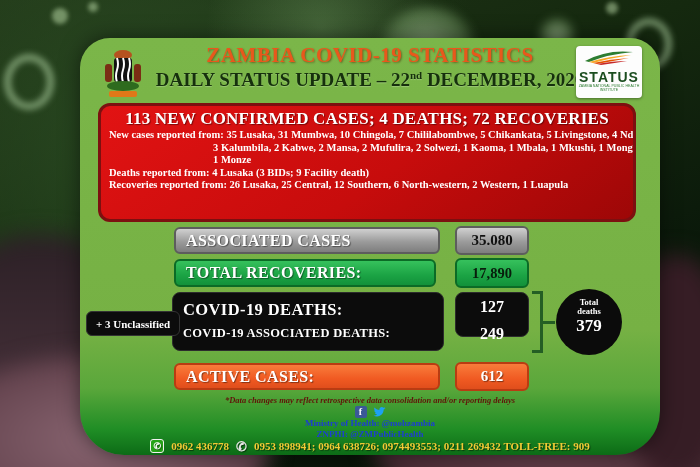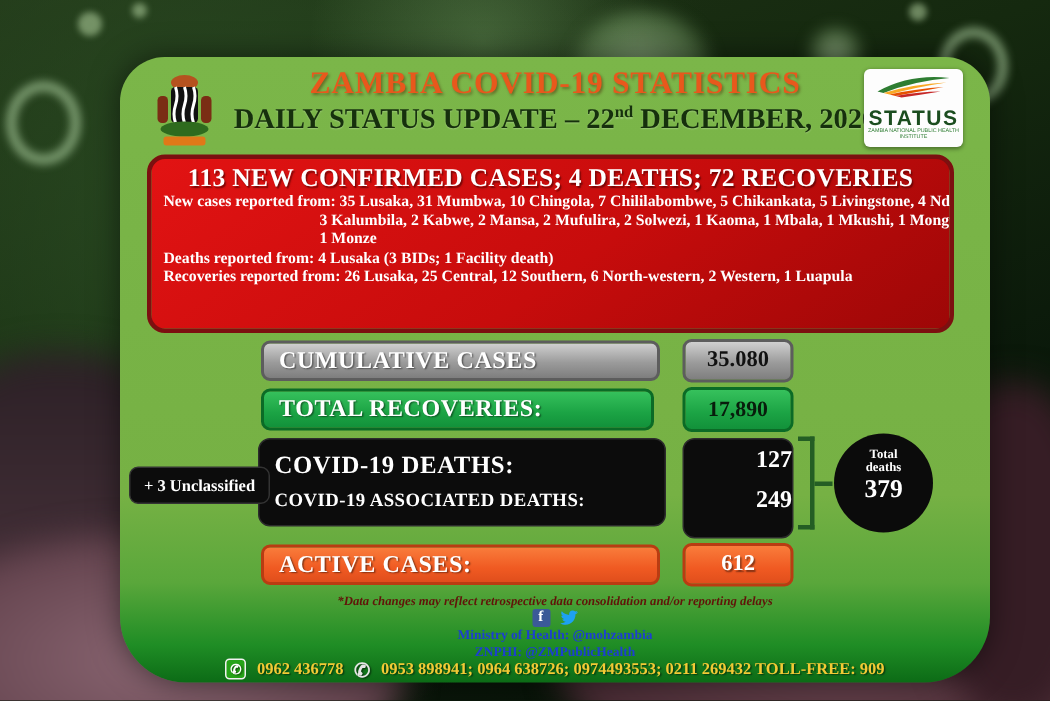--- a/index.html
+++ b/index.html
@@ -141,7 +141,7 @@
     <div class="red-line">New cases reported from: 35 Lusaka, 31 Mumbwa, 10 Chingola, 7 Chililabombwe, 5 Chikankata, 5 Livingstone, 4 Ndola,</div>
     <div class="red-line indent">3 Kalumbila, 2 Kabwe, 2 Mansa, 2 Mufulira, 2 Solwezi, 1 Kaoma, 1 Mbala, 1 Mkushi, 1 Mongu,</div>
     <div class="red-line indent">1 Monze</div>
-    <div class="red-line">Deaths reported from: 4 Lusaka (3 BIDs; 1 Facility death)</div>
+    <div class="red-line">Deaths reported from: 4 Lusaka (3 BIDs; 9 Facility death)</div>
     <div class="red-line">Recoveries reported from: 26 Lusaka, 25 Central, 12 Southern, 6 North-western, 2 Western, 1 Luapula</div>
   </div>
 

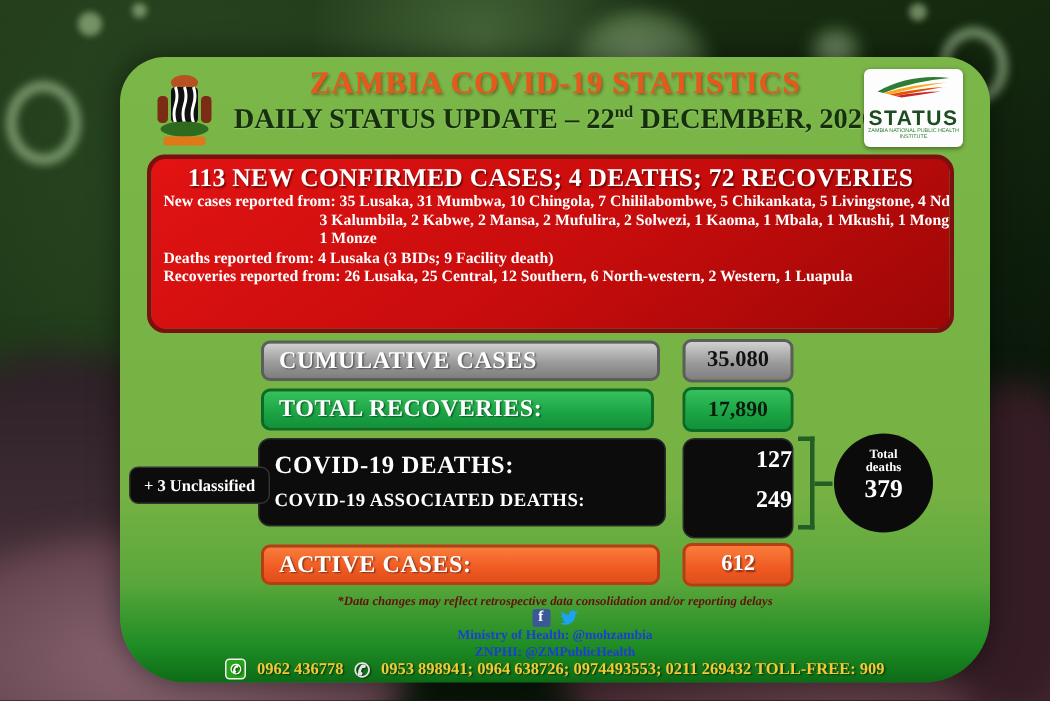--- a/index.html
+++ b/index.html
@@ -145,7 +145,7 @@
     <div class="red-line">Recoveries reported from: 26 Lusaka, 25 Central, 12 Southern, 6 North-western, 2 Western, 1 Luapula</div>
   </div>
 
-  <div class="bar bar-gray lbl lbl-white" style="left:94px;top:189px;width:266px;height:27px;font-size:16px;">CUMULATIVE CASES</div>
+  <div class="bar bar-gray lbl lbl-white" style="left:94px;top:189px;width:266px;height:27px;font-size:16px;">ASSOCIATED CASES</div>
   <div class="bar bar-gray val" style="left:375px;top:188px;width:74px;height:29px;font-size:15px;color:#111;">35.080</div>
 
   <div class="bar bar-green lbl lbl-white" style="left:94px;top:221px;width:262px;height:28px;font-size:16px;">TOTAL RECOVERIES:</div>

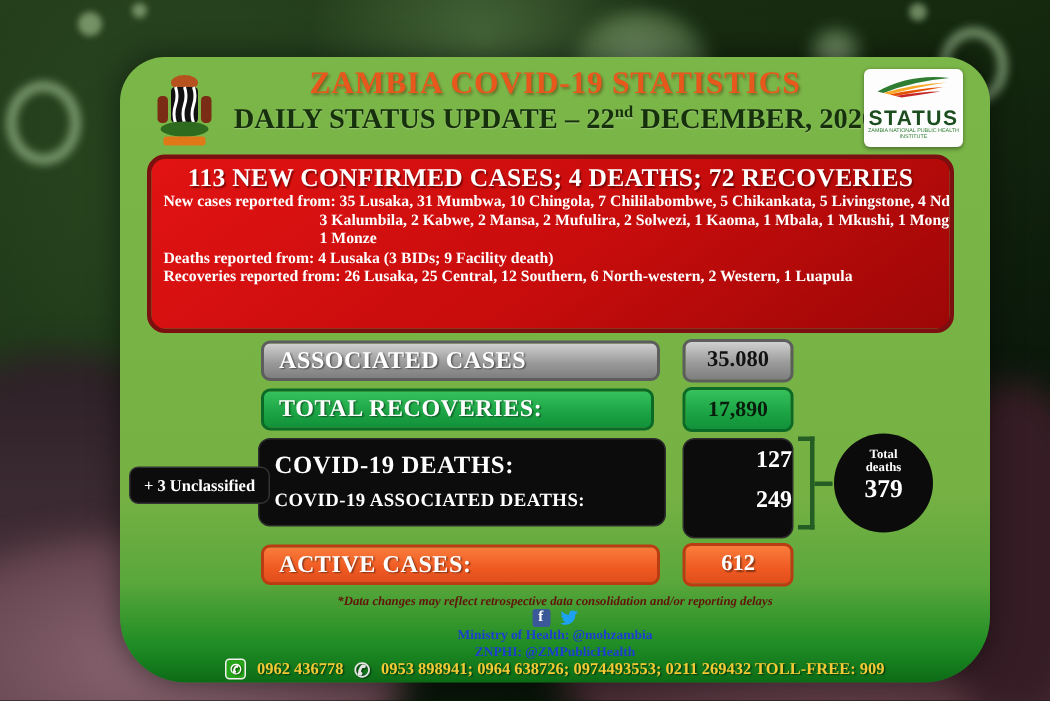--- a/index.html
+++ b/index.html
@@ -155,7 +155,7 @@
     <div style="font-size:16.5px;font-weight:bold;letter-spacing:.4px;line-height:25px;">COVID-19 DEATHS:</div>
     <div style="font-size:12.5px;font-weight:bold;letter-spacing:.3px;line-height:22px;">COVID-19 ASSOCIATED DEATHS:</div>
   </div>
-  <div class="abs bar-black" style="left:375px;top:254px;width:74px;height:67px;color:#fff;text-align:right;">
+  <div class="abs bar-black" style="left:375px;top:254px;width:74px;height:45px;color:#fff;text-align:center;">
     <div style="font-size:16px;font-weight:bold;line-height:28px;">127</div>
     <div style="font-size:16px;font-weight:bold;line-height:26px;">249</div>
   </div>

